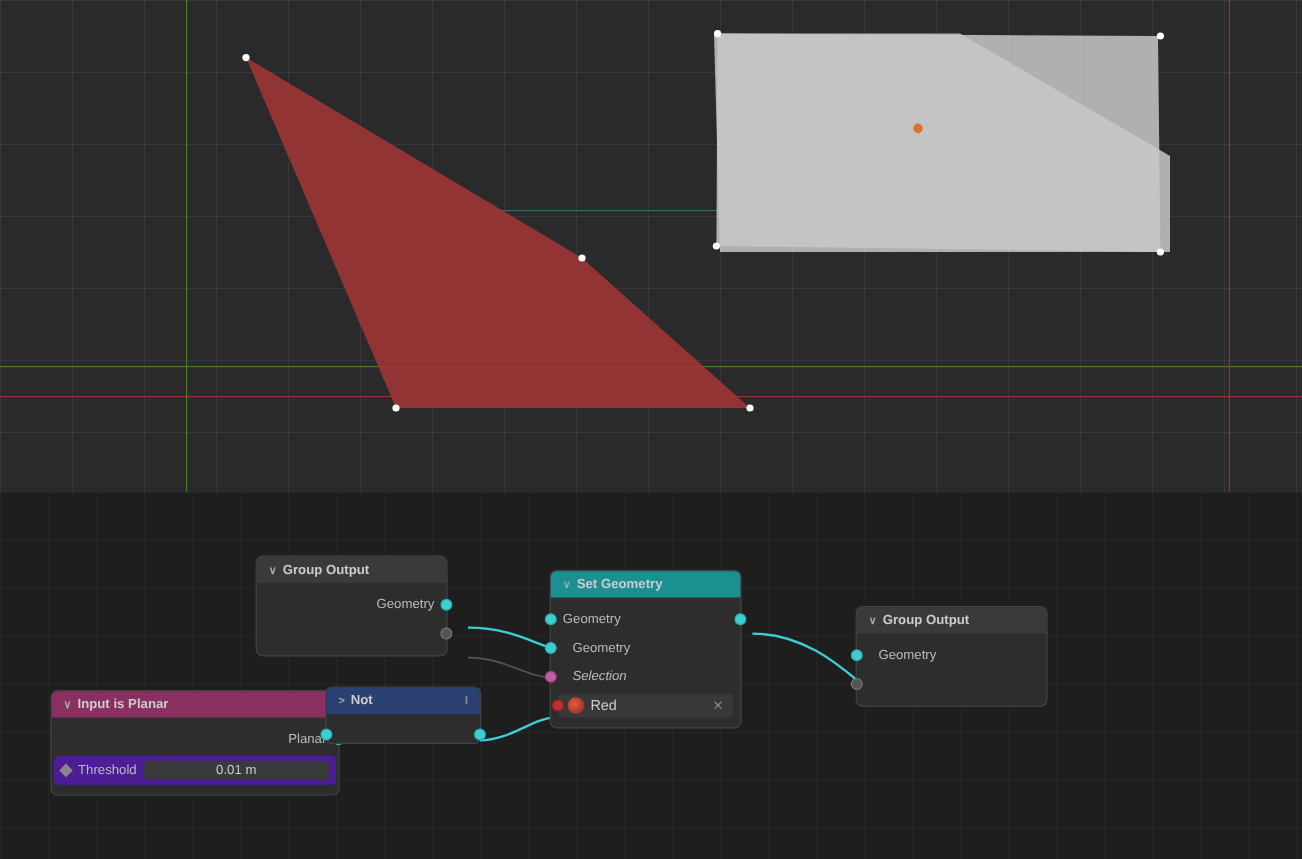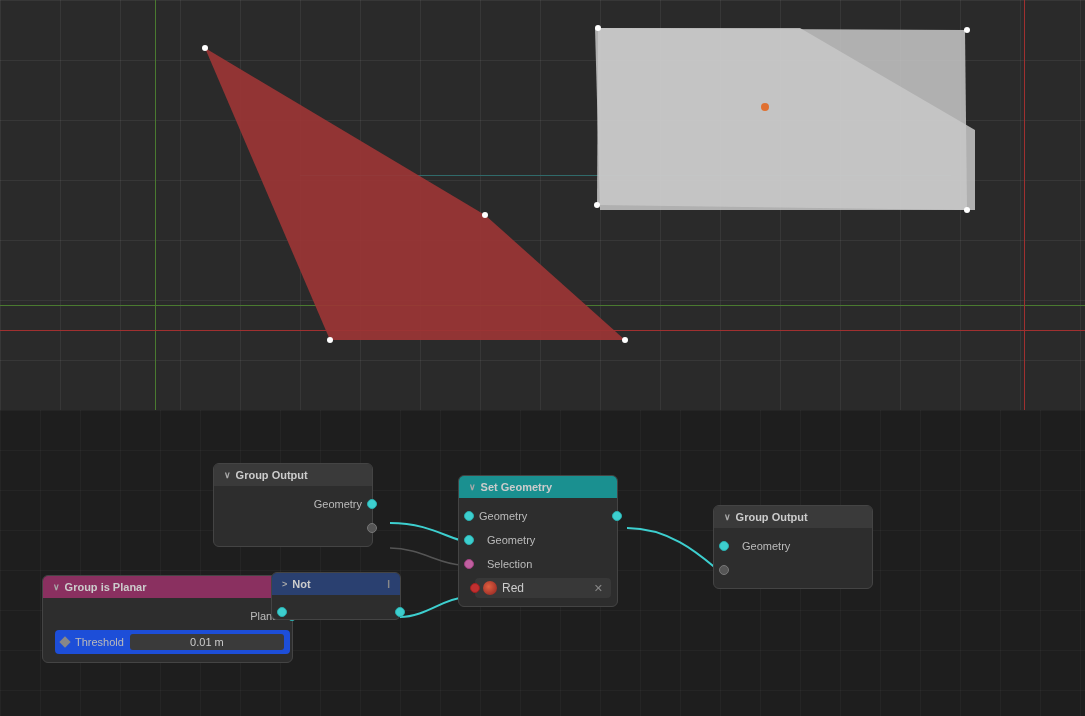--- a/index.html
+++ b/index.html
@@ -155,7 +155,6 @@
 
     .node-body {
       padding: 6px 0;
-      margin-left: 10px;
     }
 
     .node-row {

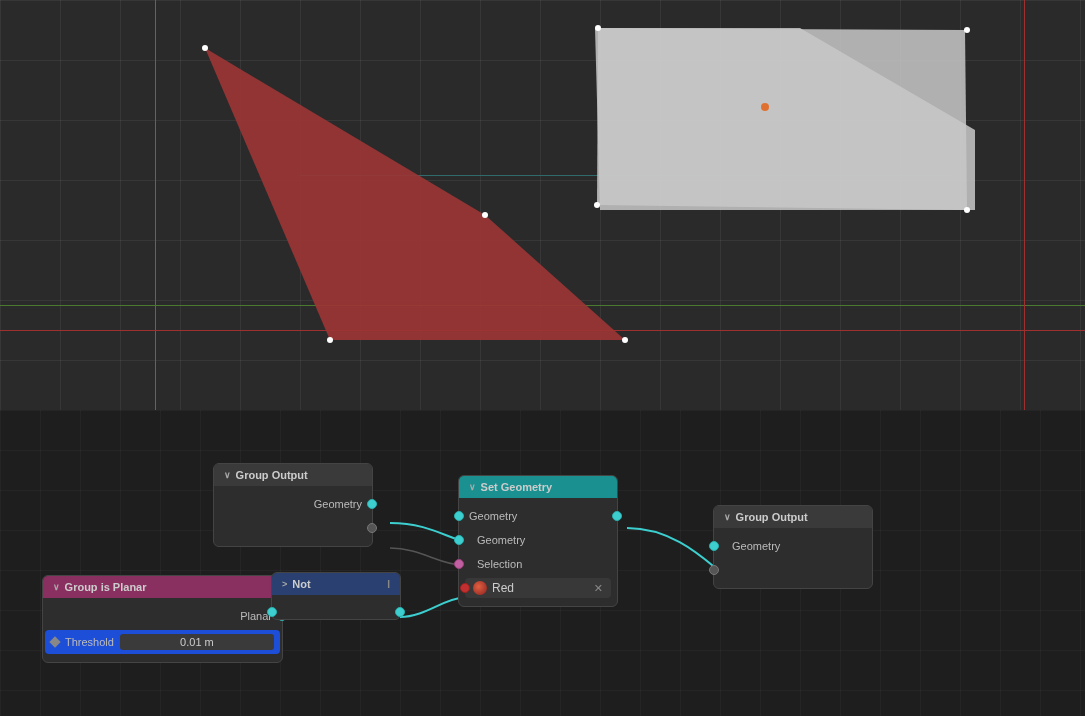--- a/index.html
+++ b/index.html
@@ -389,7 +389,7 @@
 
       <div class="node-row">
         <div class="socket pink left"></div>
-        <span class="node-label" style="margin-left: 8px;">Selection</span>
+        <span class="node-label" style="margin-left: 8px; font-style: italic;">Selection</span>
       </div>
 
       <div class="material-row" style="position:relative;align-items:center;">

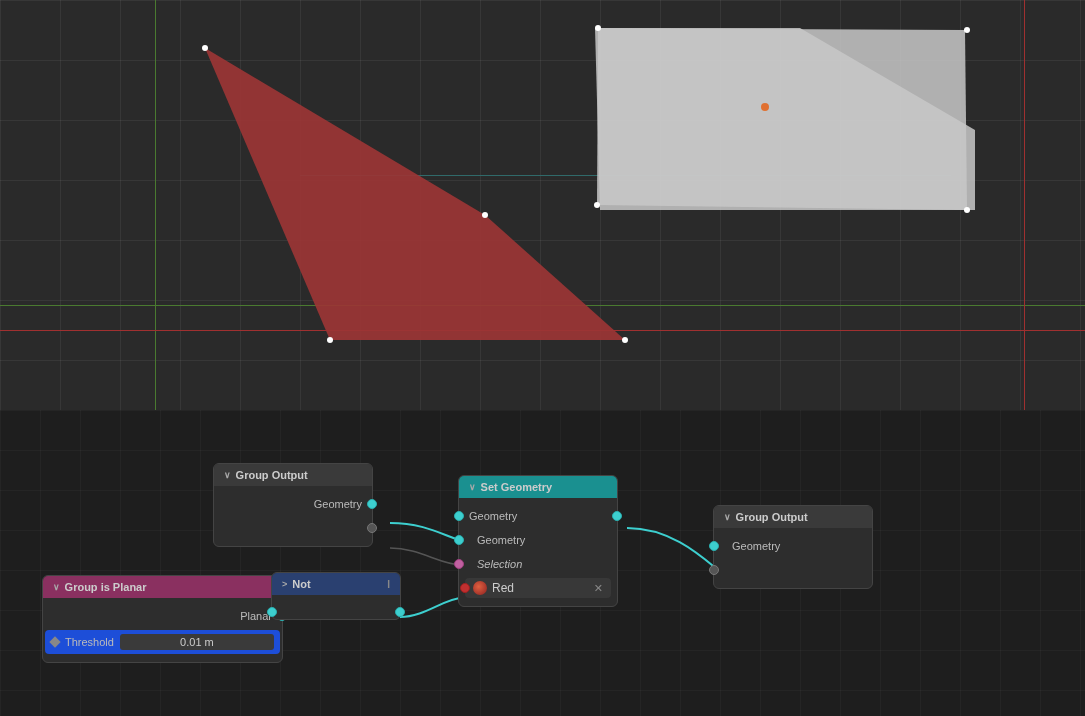--- a/index.html
+++ b/index.html
@@ -420,7 +420,7 @@
   <div class="node" id="node-face-planar">
     <div class="node-header header-pink">
       <span class="chevron">∨</span>
-      <span>Group is Planar</span>
+      <span>Input is Planar</span>
     </div>
     <div class="node-body">
       <div class="node-row right">

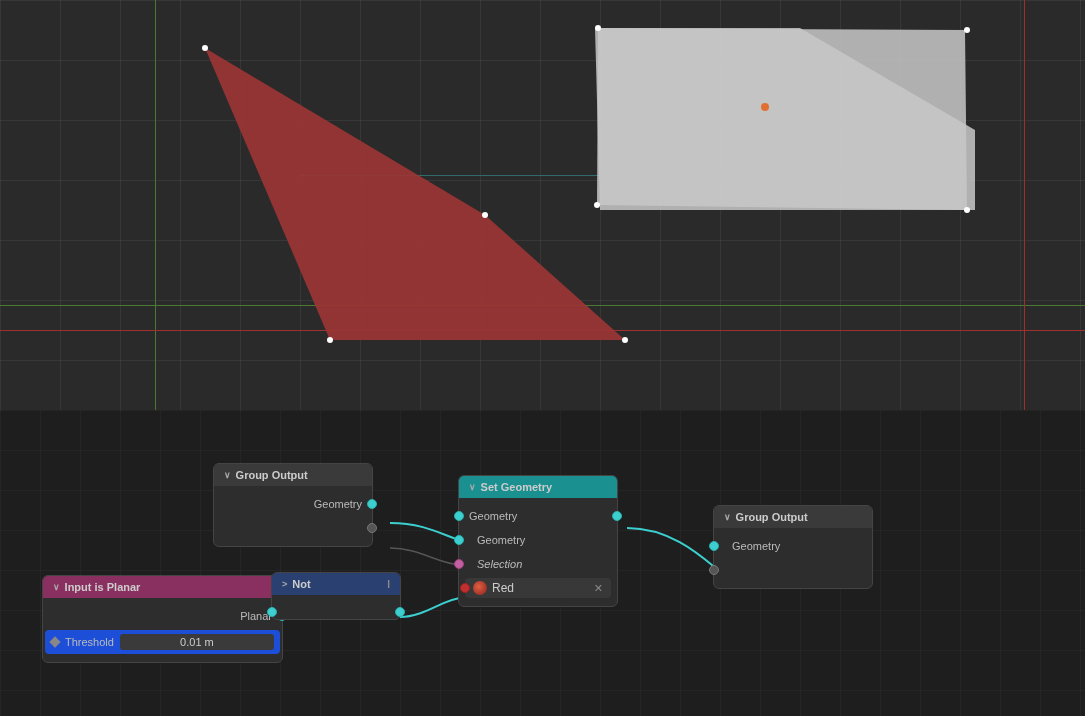--- a/index.html
+++ b/index.html
@@ -274,7 +274,7 @@
       align-items: center;
       gap: 6px;
       padding: 4px 6px;
-      background: #1d4ed8;
+      background: #4c1d95;
       margin: 2px;
       border-radius: 4px;
     }

